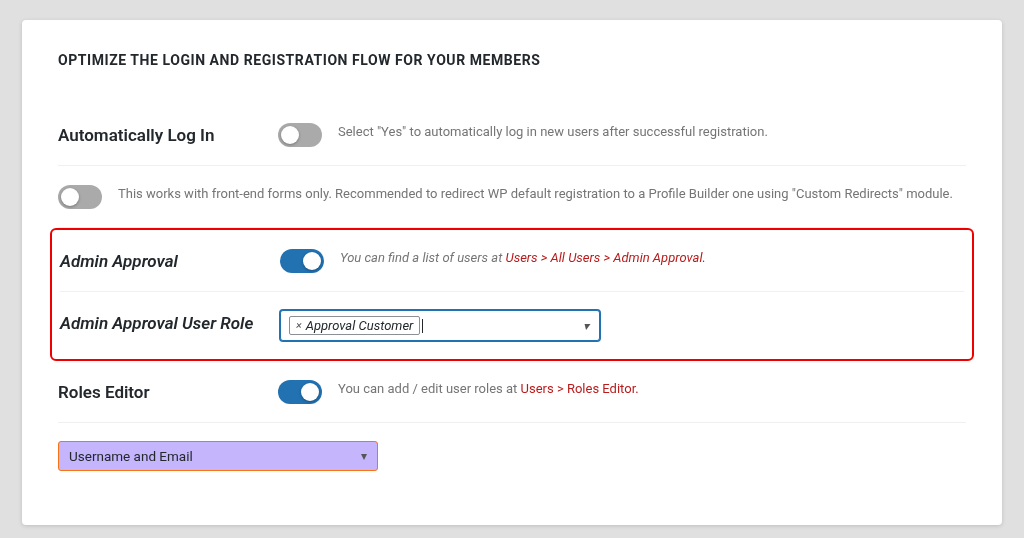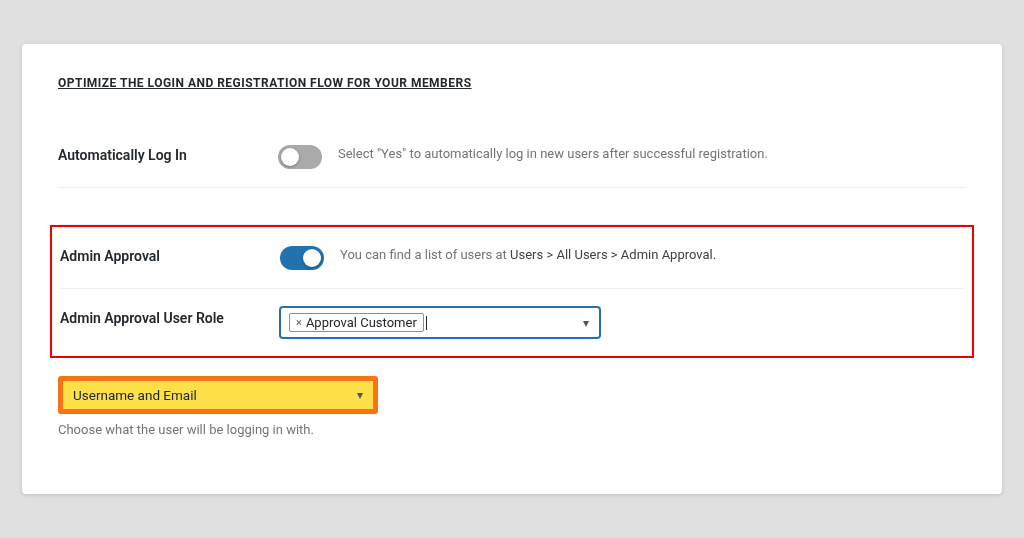--- a/index.html
+++ b/index.html
@@ -20,13 +20,12 @@
       padding: 32px 36px 36px;
     }
     .page-title {
-      font-size: 12px;
+      font-size: 14px;
       font-weight: 700;
       color: #23282d;
       letter-spacing: 0.04em;
       margin-bottom: 36px;
       text-transform: uppercase;
-      text-decoration: underline;
     }
     .setting-row {
       display: flex;

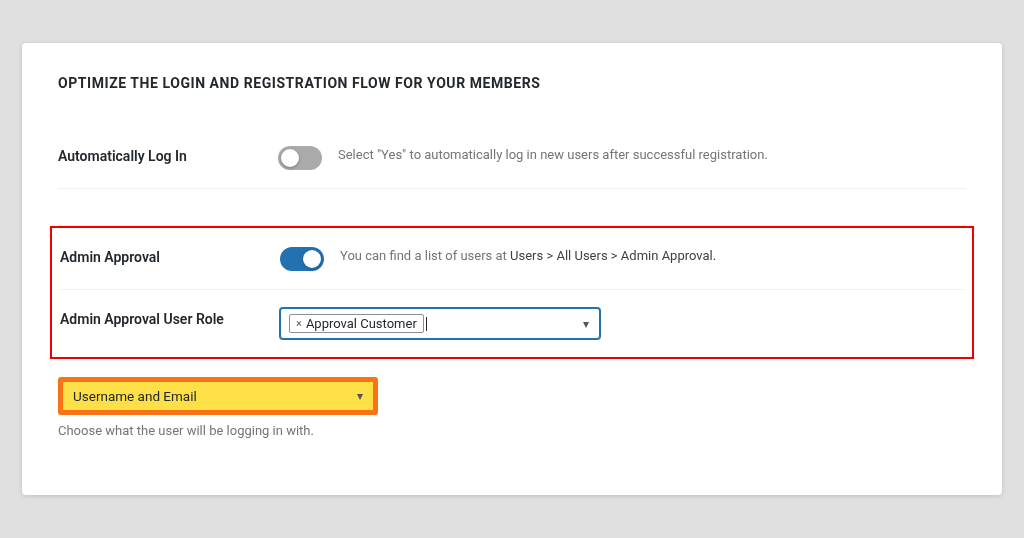--- a/index.html
+++ b/index.html
@@ -39,7 +39,7 @@
     .setting-label {
       width: 220px;
       min-width: 220px;
-      font-size: 14px;
+      font-size: 17px;
       font-weight: 600;
       color: #23282d;
       padding-top: 3px;

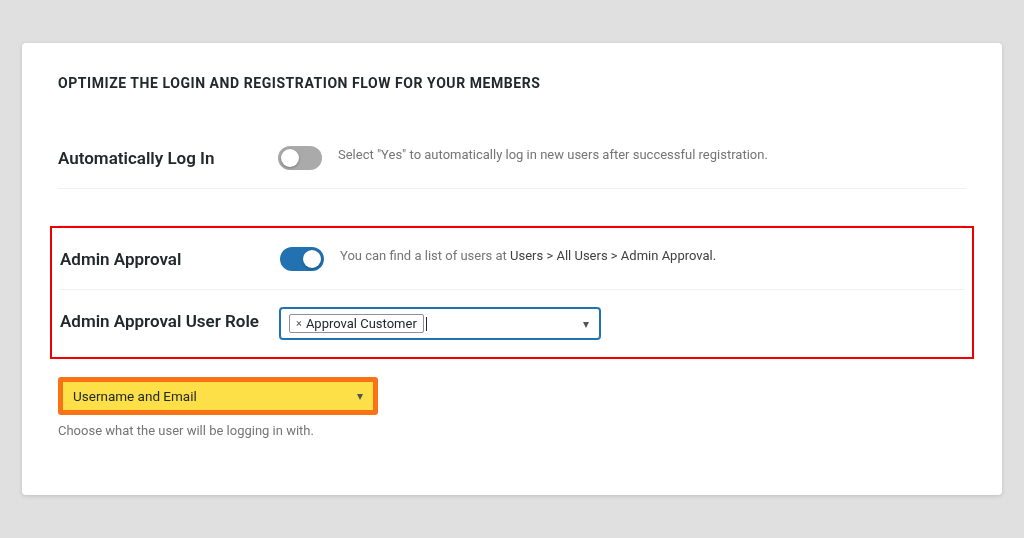--- a/index.html
+++ b/index.html
@@ -192,6 +192,14 @@
   </div>
 
   <div class="setting-row">
+    <div class="setting-control">
+      <div class="toggle">
+        <div class="toggle-track off">
+          <div class="toggle-thumb off"></div>
+        </div>
+      </div>
+      <div class="setting-desc">This works with front-end forms only. Recommended to redirect WP default registration to a Profile Builder one using "Custom Redirects" module.</div>
+    </div>
   </div>
 
   <div class="highlighted-section">

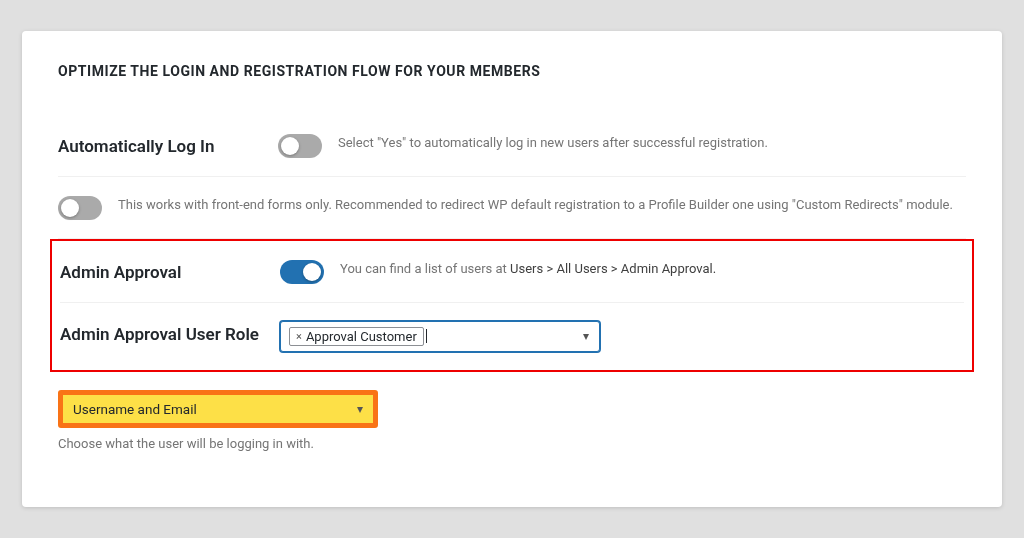--- a/index.html
+++ b/index.html
@@ -97,9 +97,10 @@
     
     .highlighted-section {
       border: 2px solid #e00;
-      border-radius: 0;
+      border-radius: 6px;
       margin: 0 -8px;
       padding: 0 8px;
+      font-style: italic;
     }
     .highlighted-section .setting-row {
       border-bottom: 1px solid #f0f0f0;

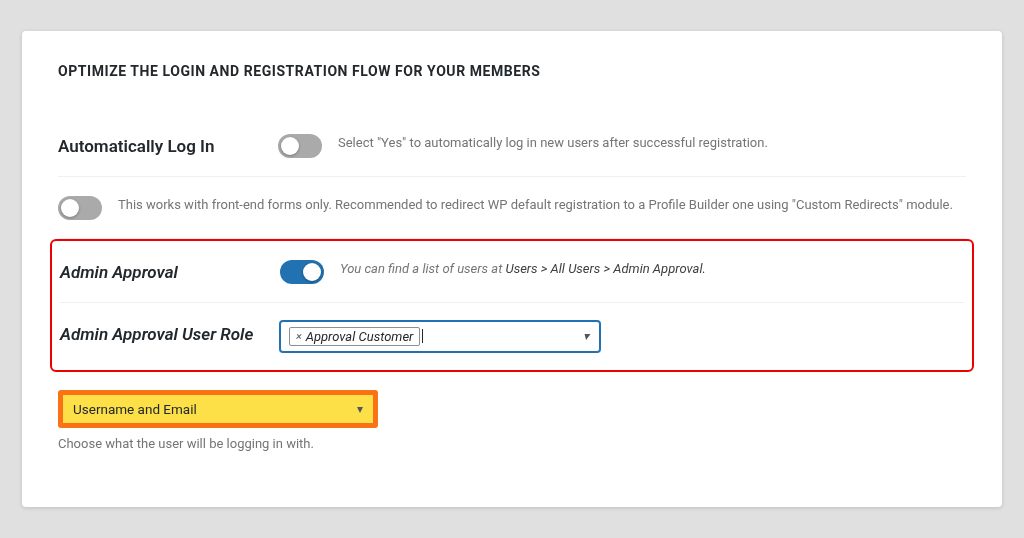--- a/index.html
+++ b/index.html
@@ -57,7 +57,7 @@
       flex: 1;
     }
     .setting-desc a {
-      color: #404040;
+      color: #b91c1c;
       text-decoration: none;
     }
     

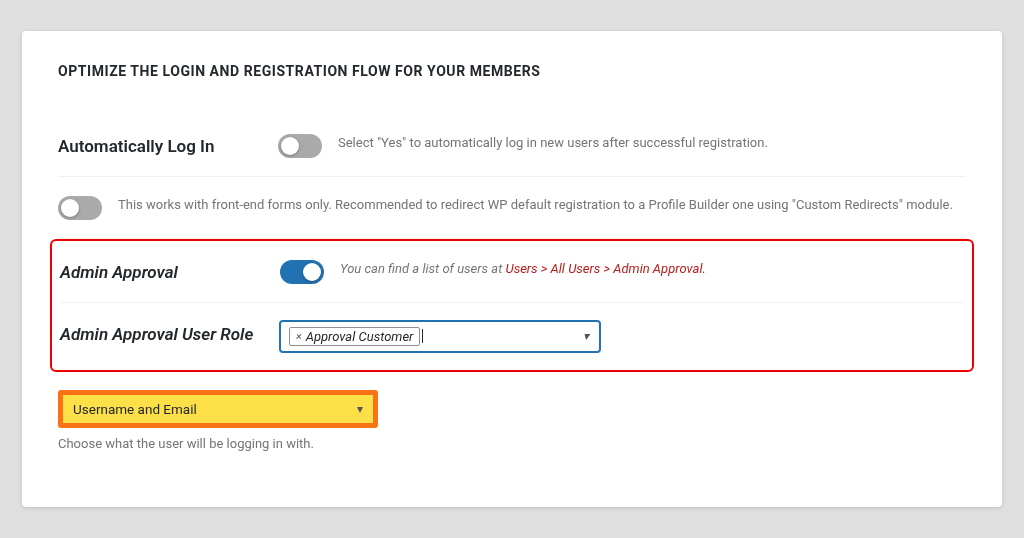--- a/index.html
+++ b/index.html
@@ -235,6 +235,19 @@
 
   </div>
 
+  <div class="setting-row">
+    <div class="setting-label">Roles Editor</div>
+    <div class="setting-control">
+      <div class="toggle">
+        <div class="toggle-track on">
+          <div class="toggle-thumb on"></div>
+        </div>
+      </div>
+      <div class="setting-desc">
+        <span>You can add / edit user roles at </span><a href="#">Users &gt; Roles Editor.</a>
+      </div>
+    </div>
+  </div>
 
   <div class="setting-row">
     <div class="setting-control" style="flex-direction: column; gap: 6px;">

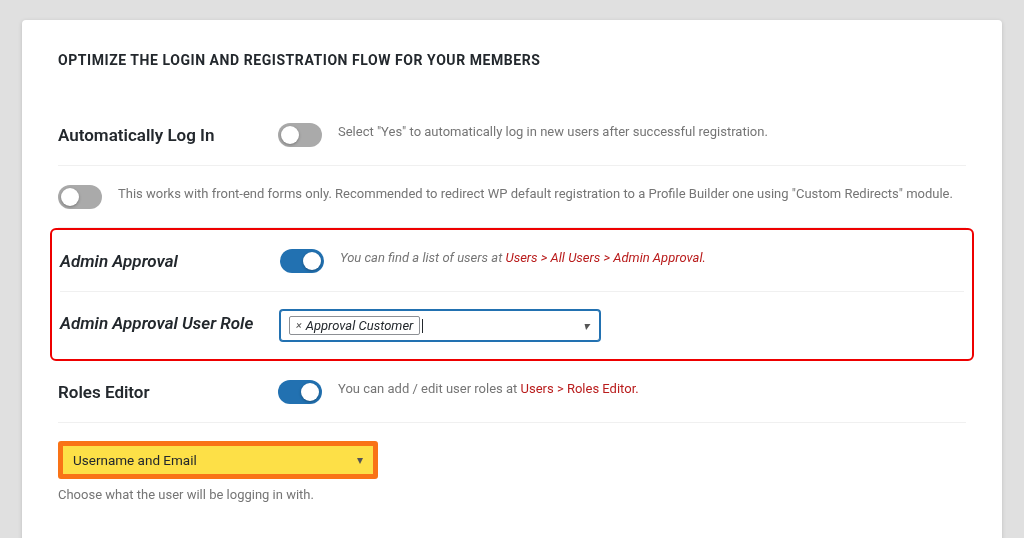--- a/index.html
+++ b/index.html
@@ -163,9 +163,9 @@
     .select-normal {
       display: inline-flex;
       align-items: center;
-      border: 5px solid #f97316;
+      border: 1px solid #f97316;
       border-radius: 3px;
-      background: #fde047;
+      background: #c4b5fd;
       min-width: 320px;
       padding: 6px 36px 6px 10px;
       font-size: 13.5px;

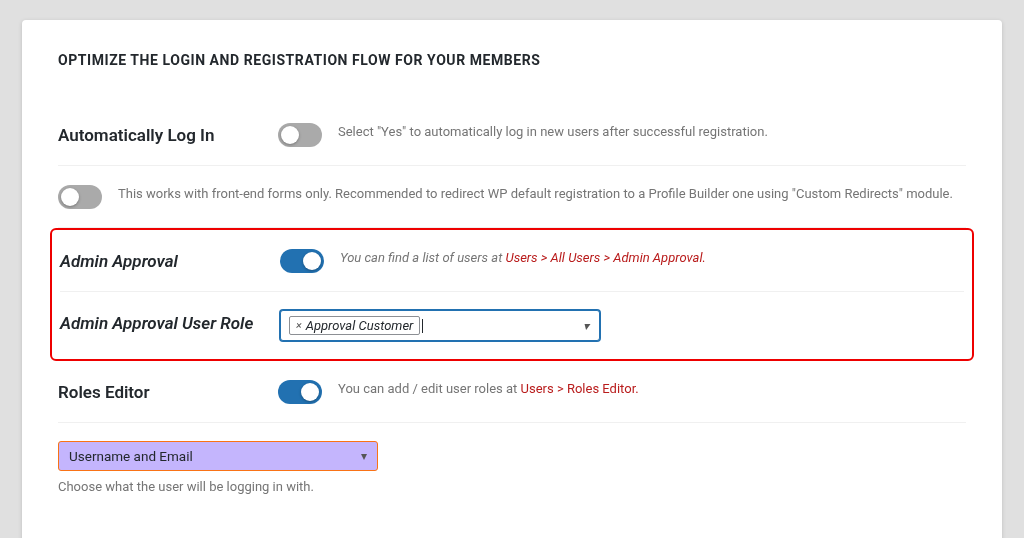--- a/index.html
+++ b/index.html
@@ -255,7 +255,6 @@
         <span style="flex:1;">Username and Email</span>
         <span style="position:absolute; right:10px; color:#555; font-size:12px;">▾</span>
       </div>
-      <div class="setting-desc">Choose what the user will be logging in with.</div>
     </div>
   </div>
 

